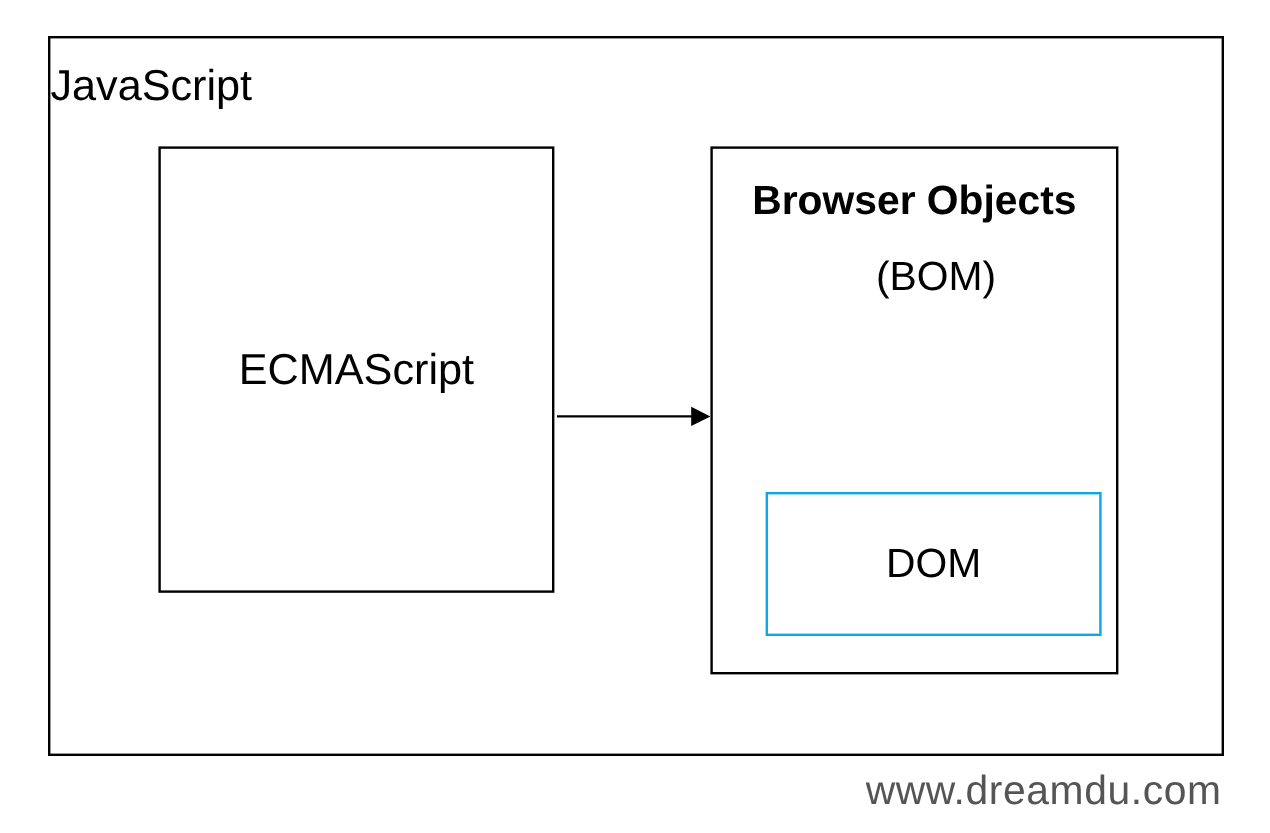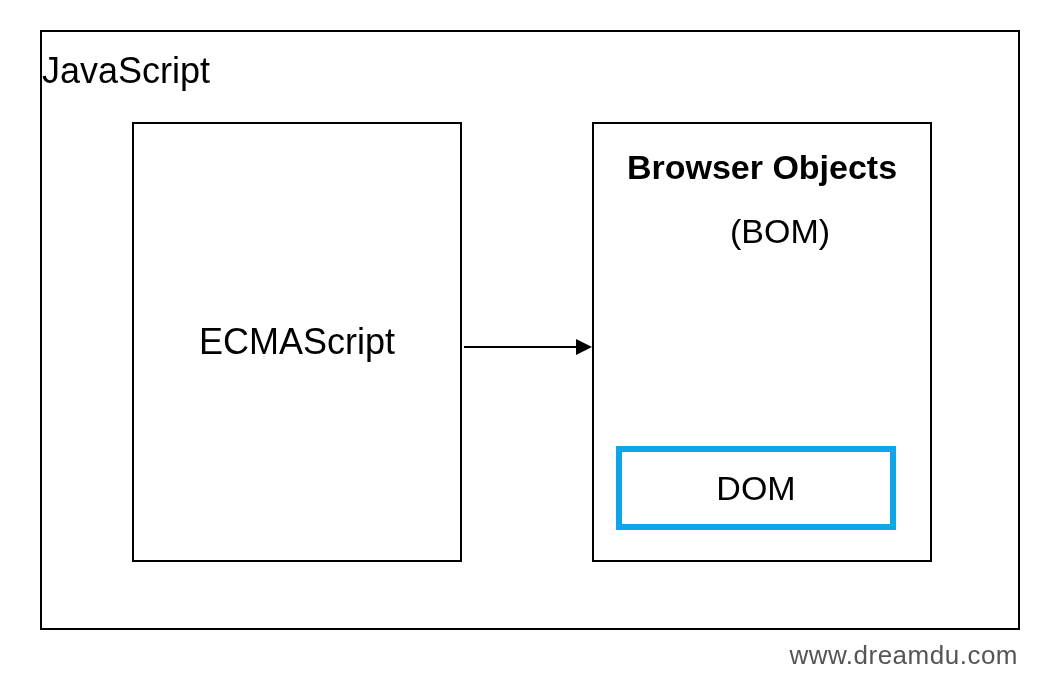--- a/index.html
+++ b/index.html
@@ -39,7 +39,7 @@
       left: 90px;
       top: 20px;
       width: 330px;
-      height: 440px;
+      height: 372px;
       border: 2px solid #000;
       display: flex;
       align-items: center;

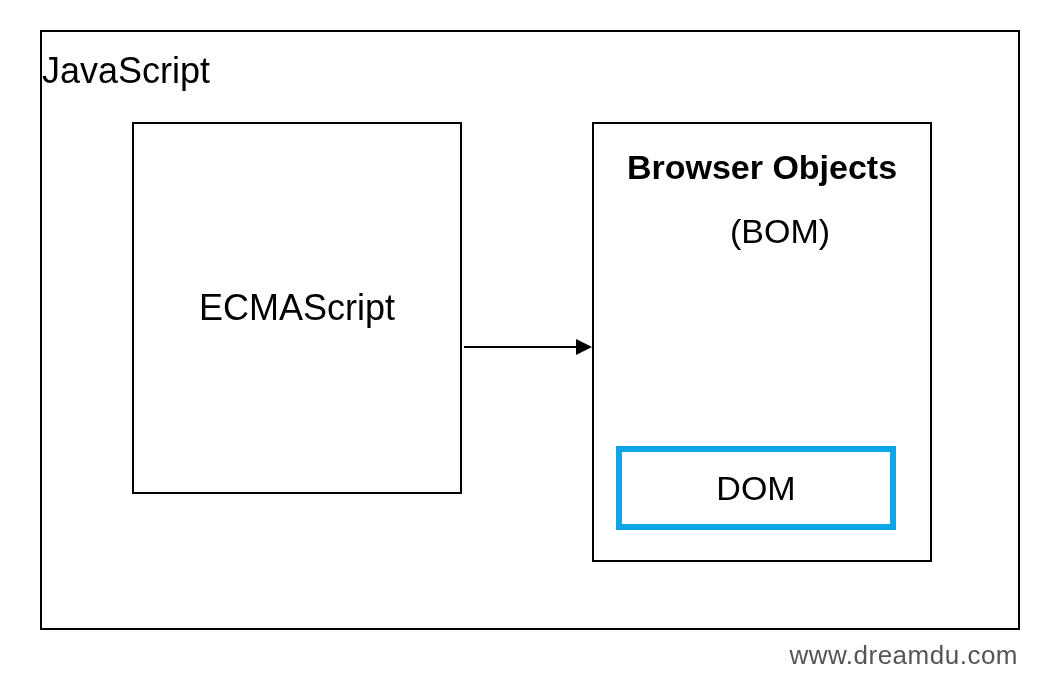--- a/index.html
+++ b/index.html
@@ -73,11 +73,11 @@
     }
     .dom-box {
       position: absolute;
-      left: 22px;
+      left: 44px;
       bottom: 30px;
       width: 280px;
-      height: 84px;
-      border: 6px solid #0ea5e9;
+      height: 120px;
+      border: 2px solid #0ea5e9;
       display: flex;
       align-items: center;
       justify-content: center;

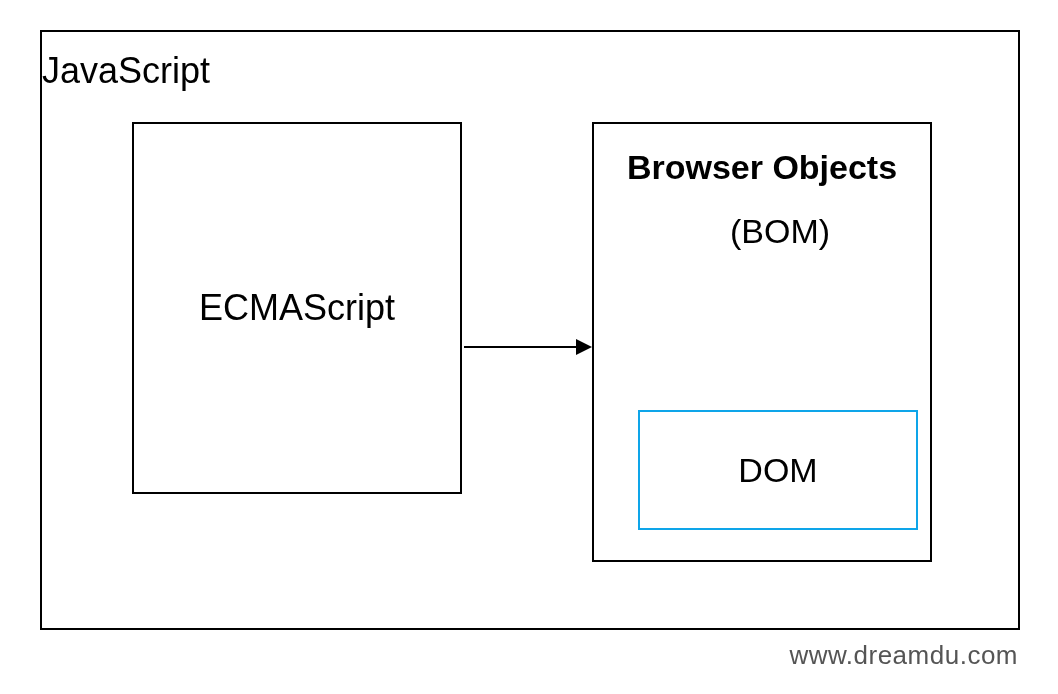--- a/index.html
+++ b/index.html
@@ -97,7 +97,7 @@
       position: absolute;
       right: 40px;
       top: 640px;
-      font-size: 26px;
+      font-size: 34px;
       color: #555;
       letter-spacing: 0.5px;
     }

